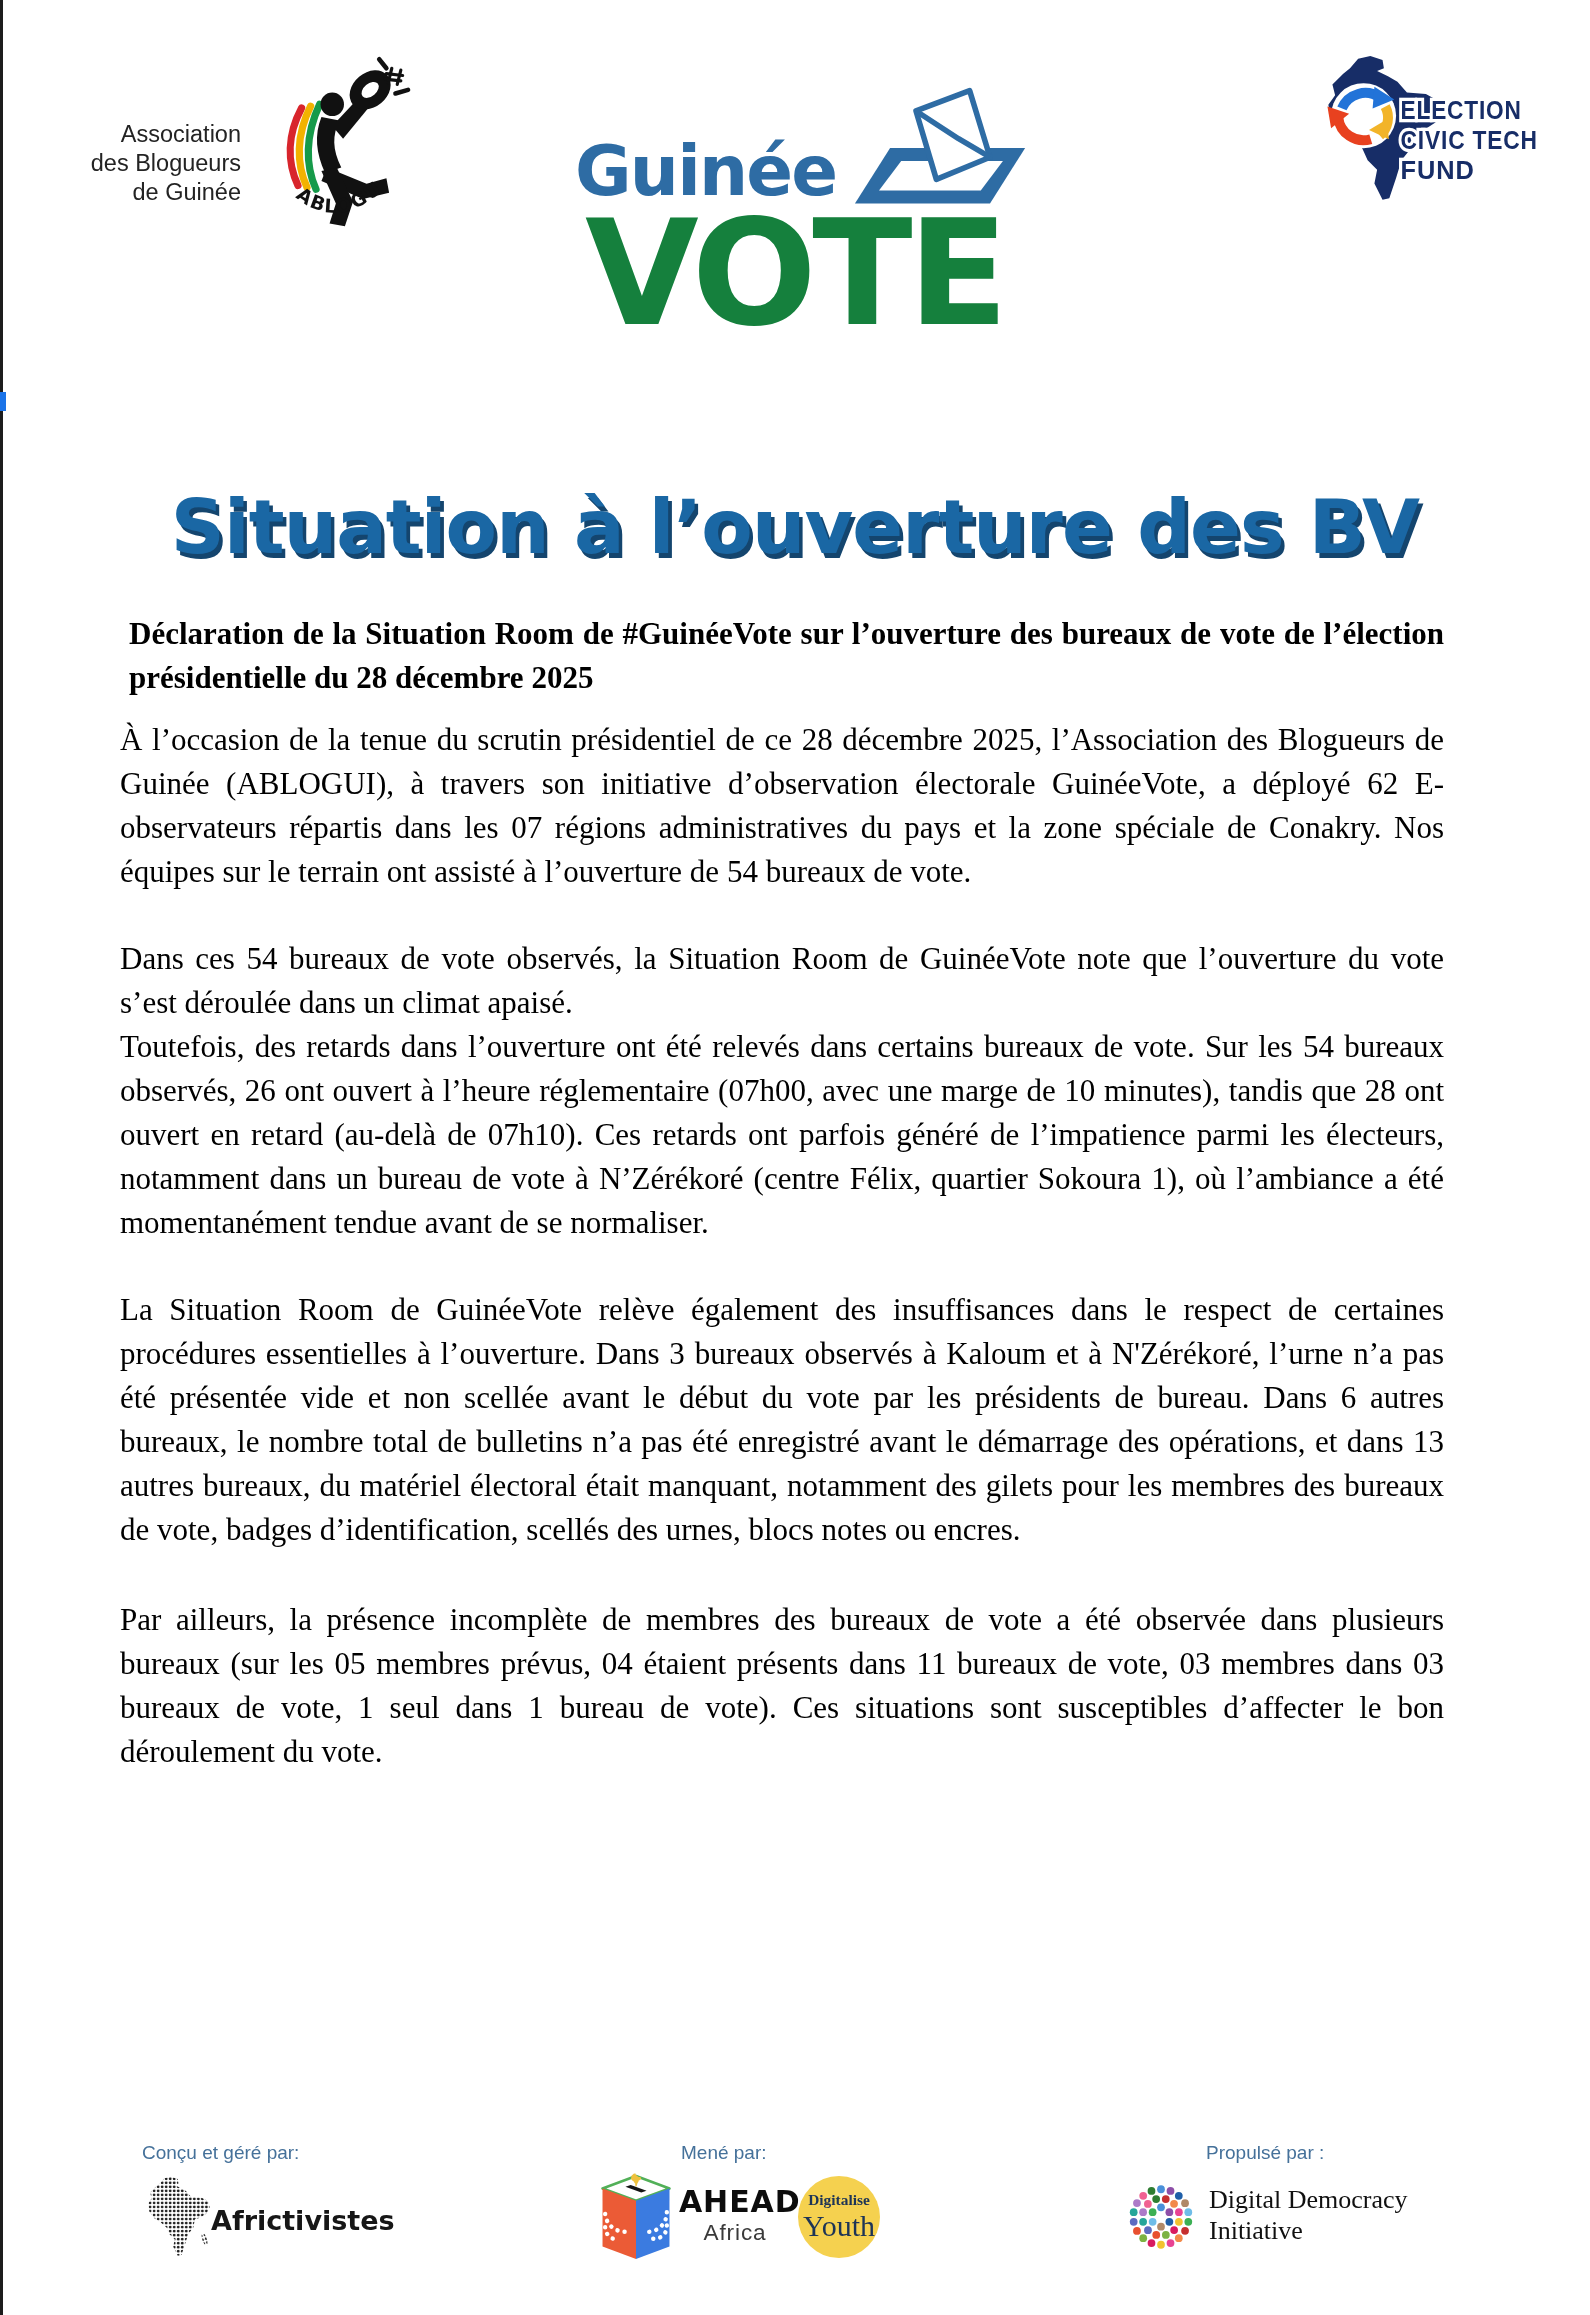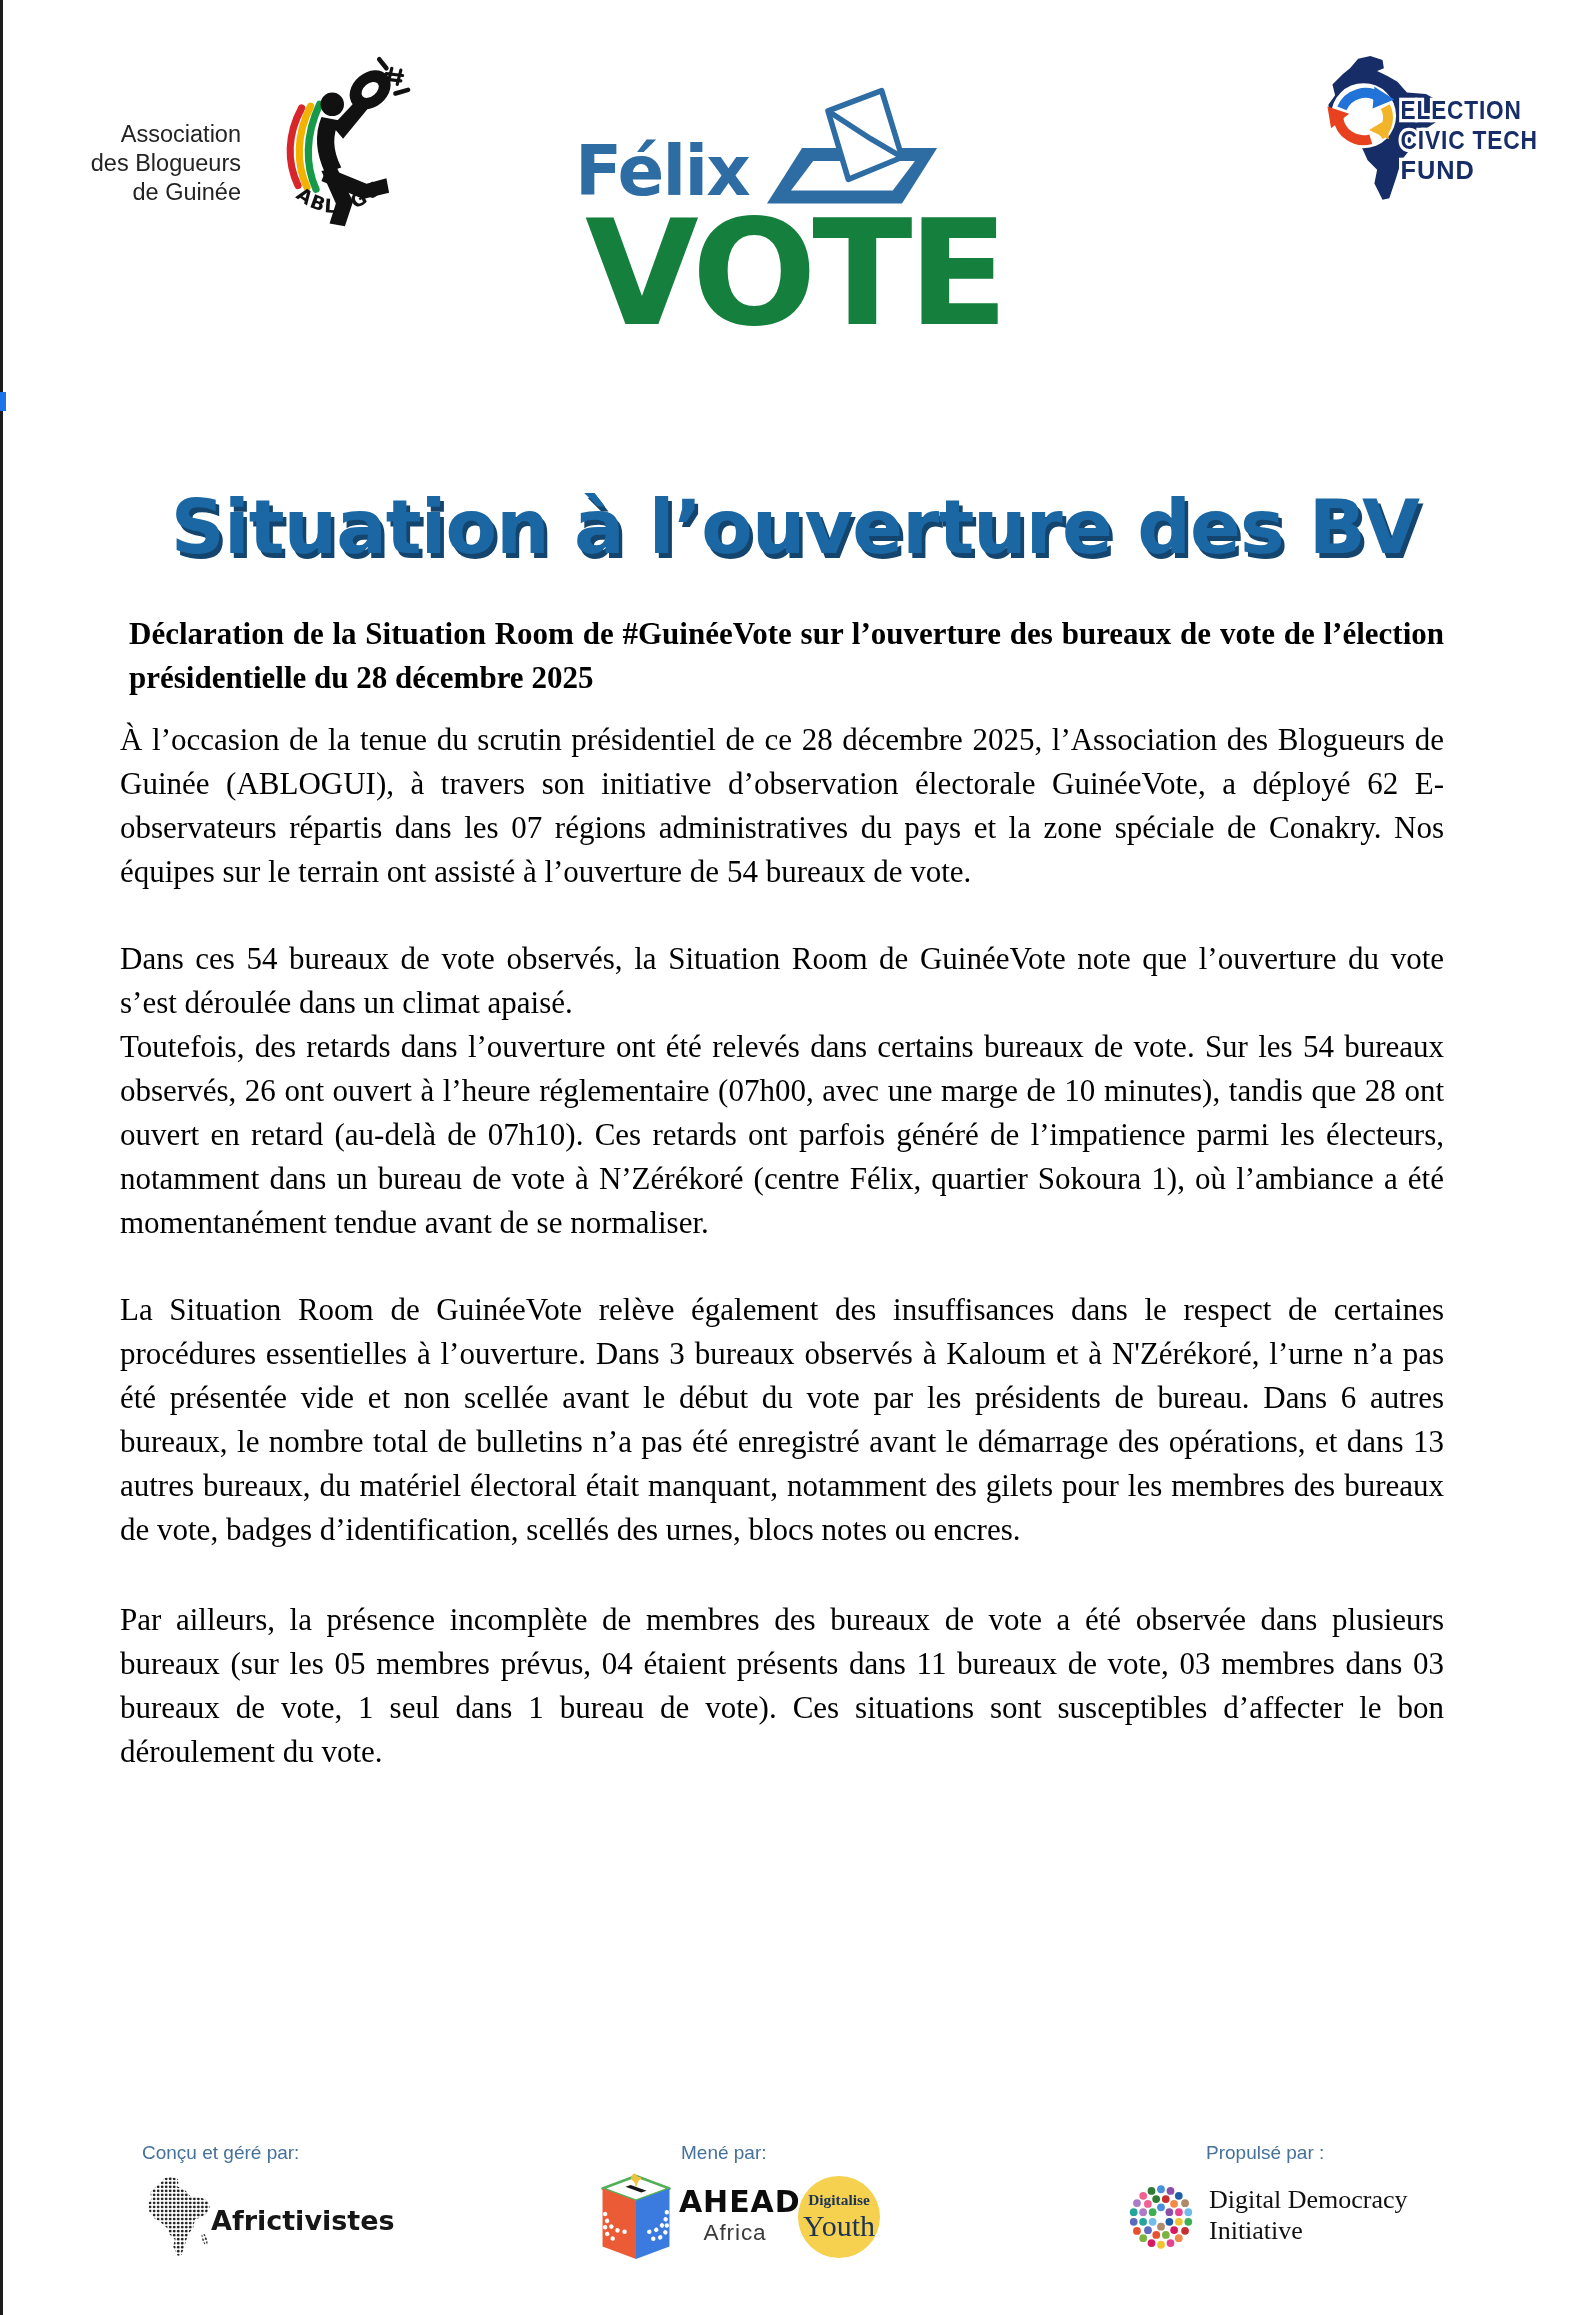--- a/index.html
+++ b/index.html
@@ -114,7 +114,7 @@
 
   <div class="gv">
     <div class="gv-row">
-      <span class="gv-word1">Félix</span>
+      <span class="gv-word1">Guinée</span>
       <svg class="gv-box" width="185" height="125" viewBox="0 0 200 135">
         <polygon points="14,128 52,68 198,68 160,128" fill="#2E6CA4"></polygon>
         <polygon points="40,114 64,82 174,82 150,114" fill="#fff"></polygon>

